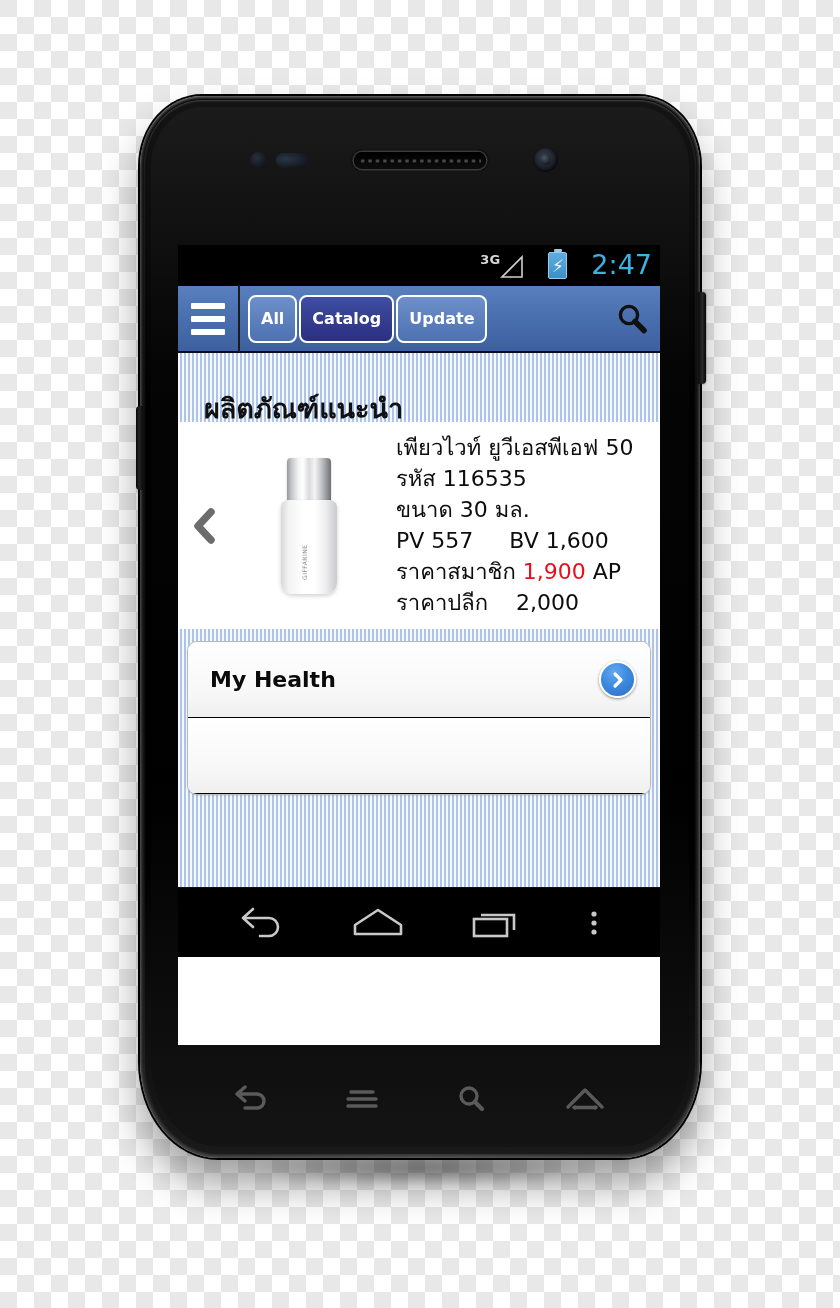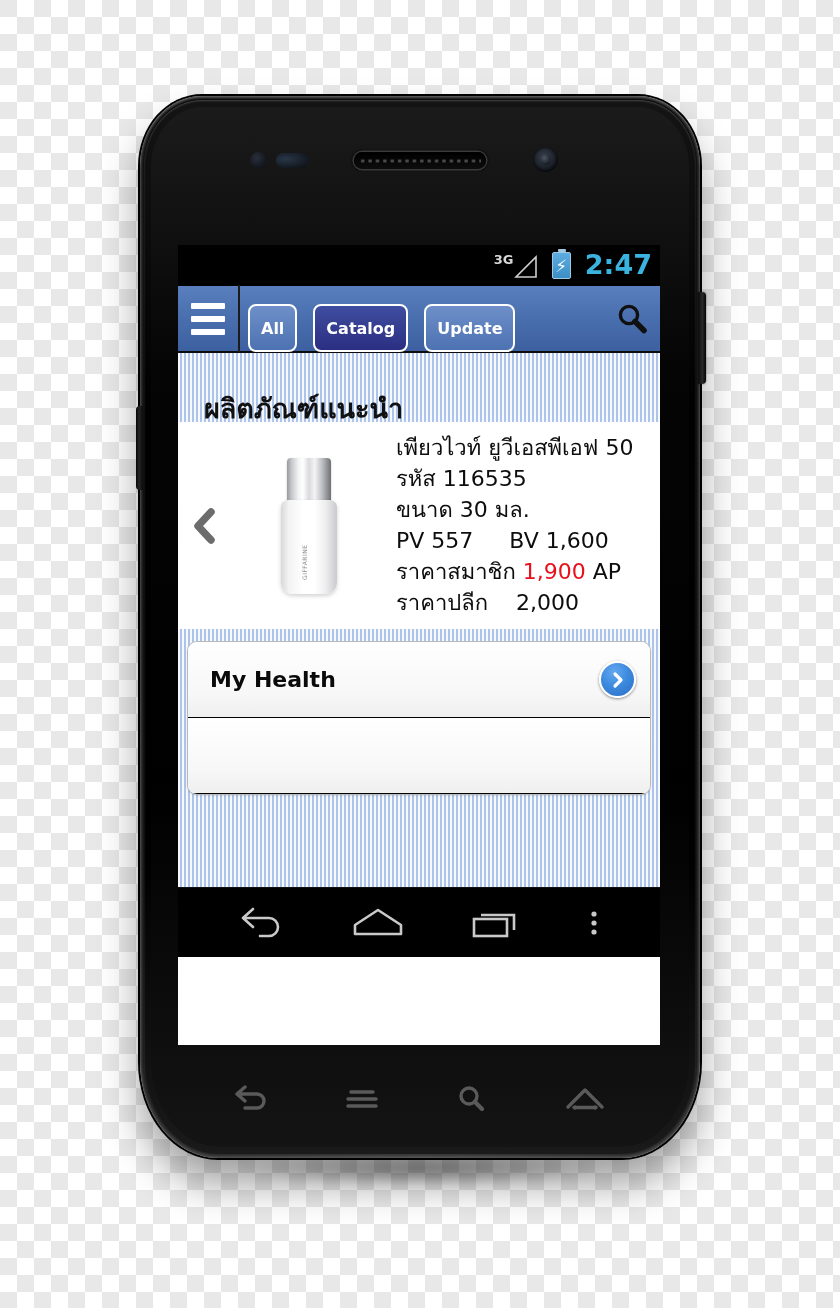--- a/index.html
+++ b/index.html
@@ -137,7 +137,7 @@
     align-items: center;
     justify-content: flex-end;
     padding-right: 8px;
-    gap: 14px;
+    gap: 24px;
   }
   #signal-indicator {
     position: relative;

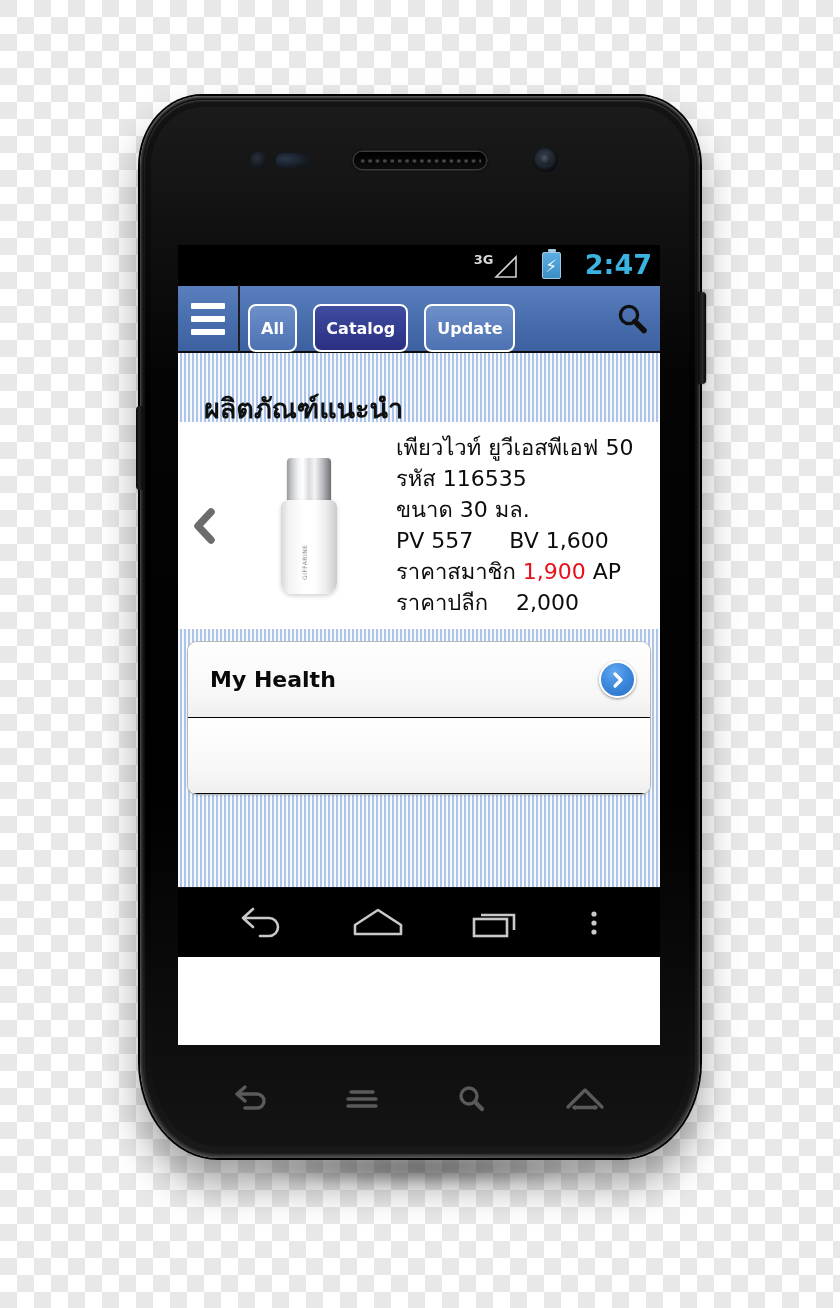--- a/index.html
+++ b/index.html
@@ -171,7 +171,7 @@
   #status-clock {
     font-size: 27px;
     color: #3ab3e0;
-    font-weight: bold;
+    font-weight: normal;
     letter-spacing: 0px;
     line-height: 1;
     padding-bottom: 2px;

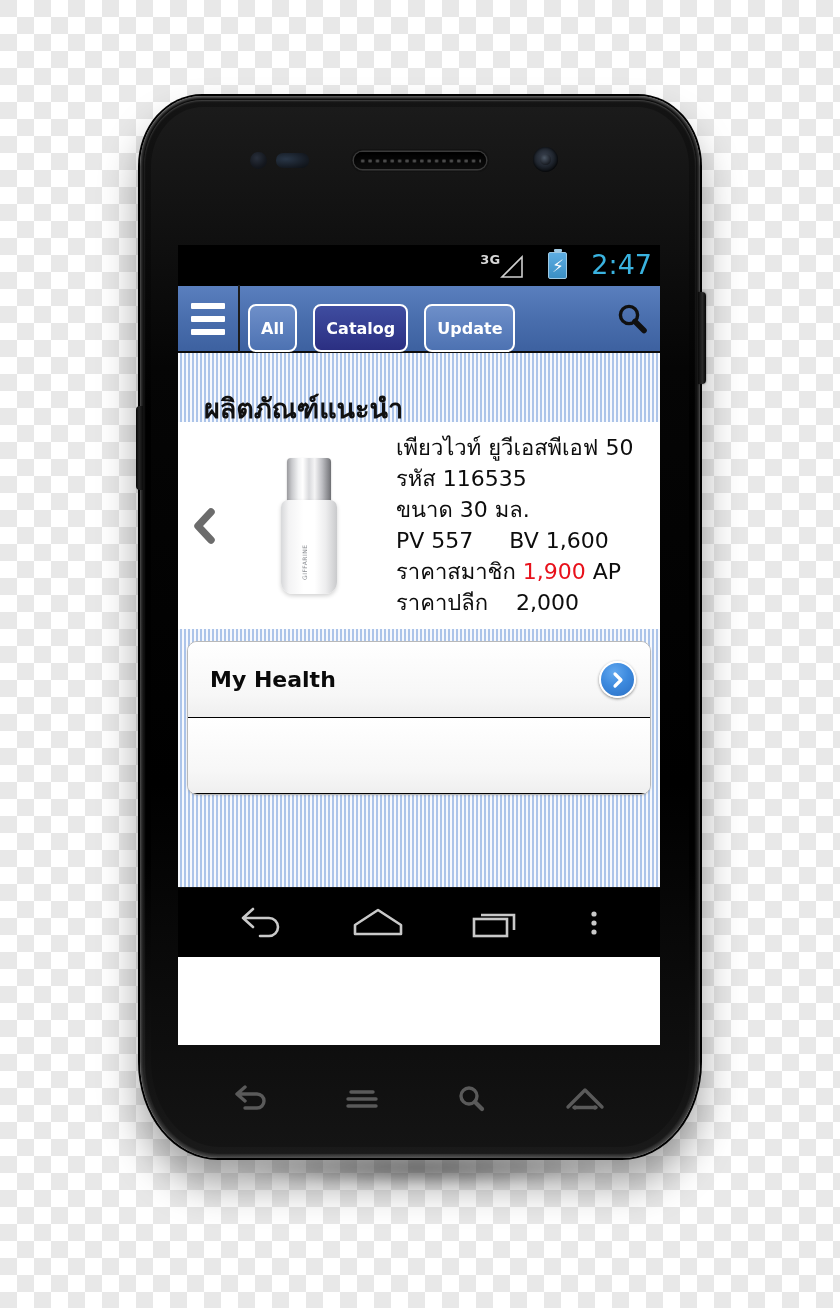--- a/index.html
+++ b/index.html
@@ -202,8 +202,8 @@
   #tab-strip {
     flex: 1;
     display: flex;
-    align-items: flex-end;
-    gap: 16px;
+    align-items: center;
+    gap: 2px;
     padding: 0 4px 0 8px;
     height: 67px;
   }

